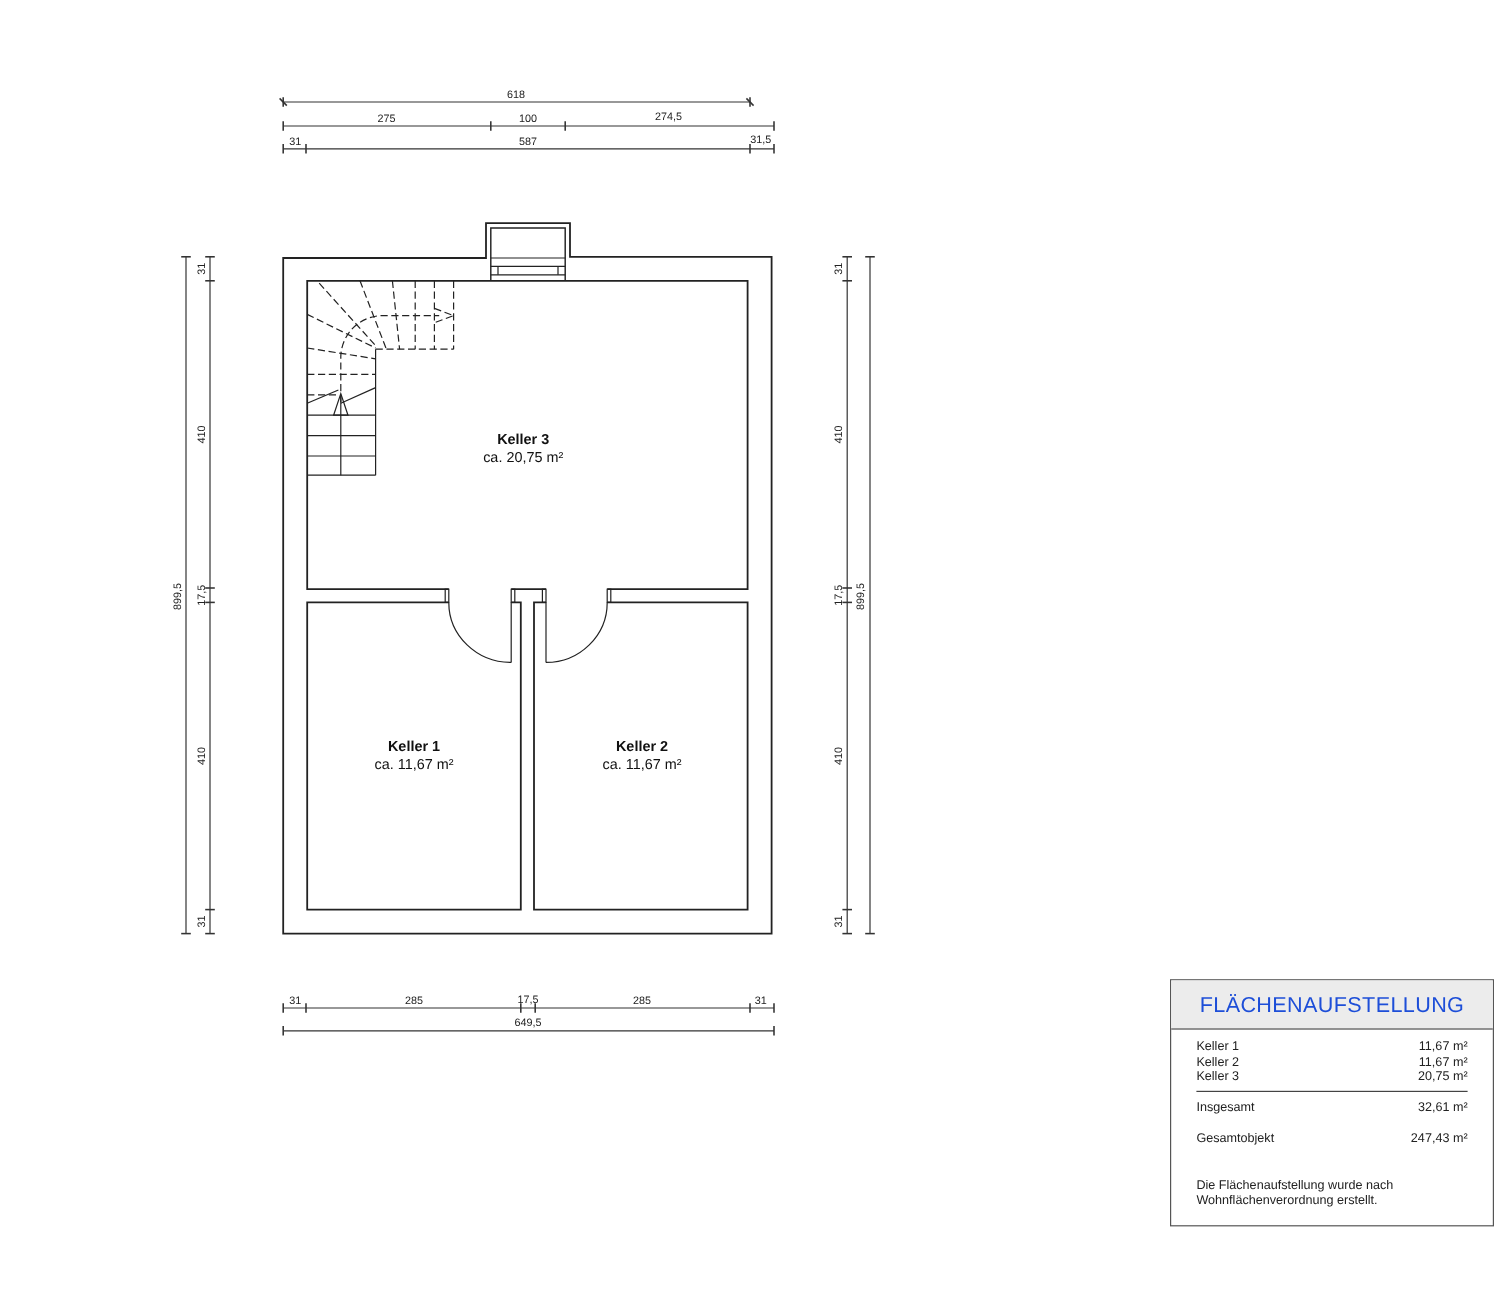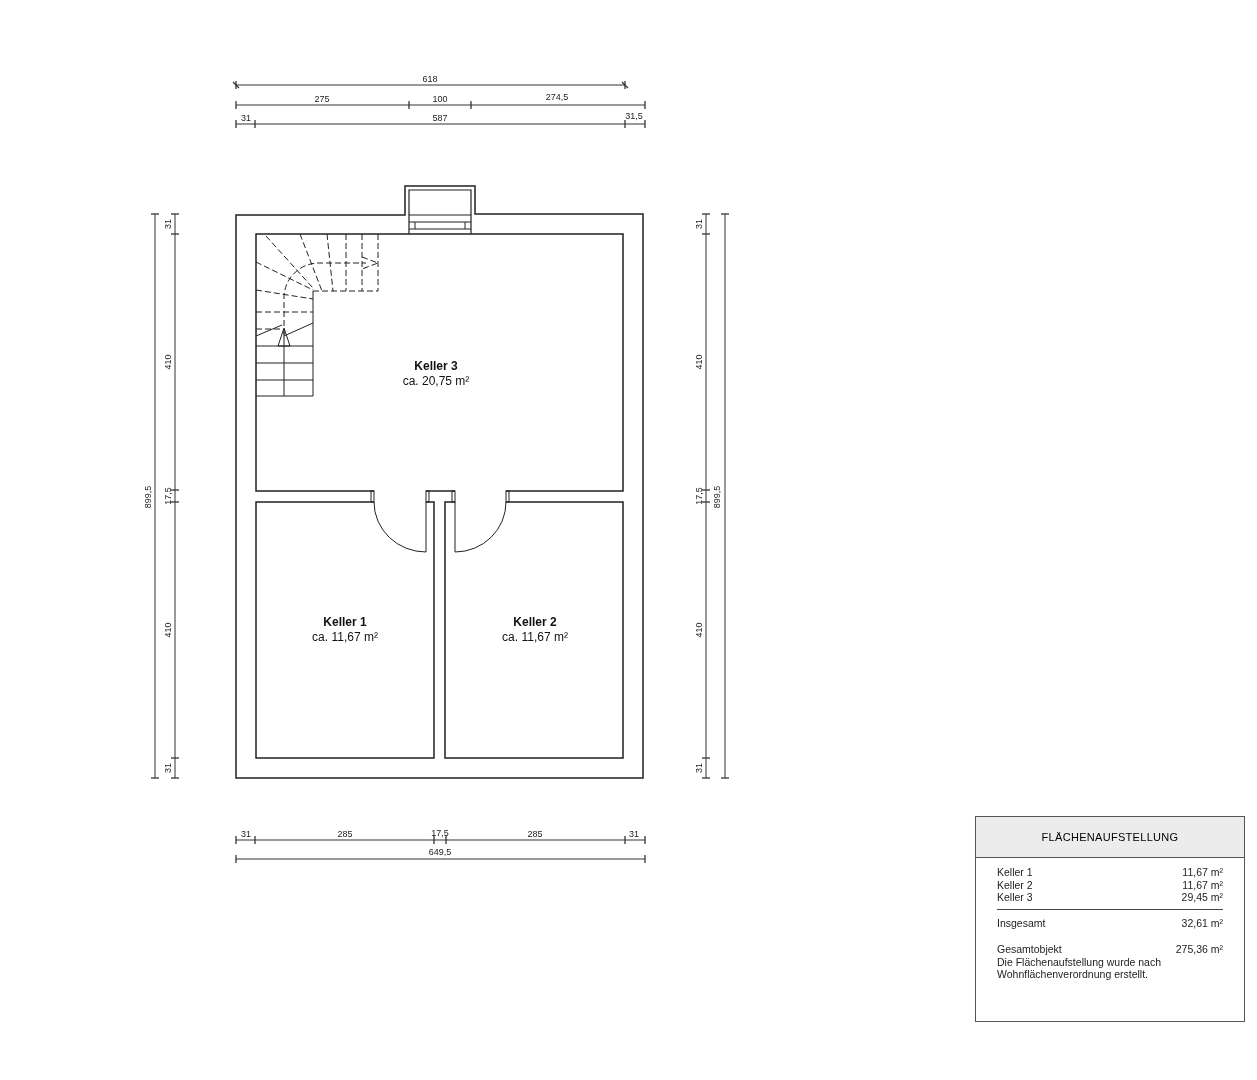--- a/index.html
+++ b/index.html
@@ -9,7 +9,7 @@
   .room-name{font-family:"Liberation Sans",sans-serif;font-size:12px;font-weight:bold;fill:#111;}
   .room-area{font-family:"Liberation Sans",sans-serif;font-size:12px;fill:#111;}
   .legend{position:absolute;left:975px;top:816px;width:270px;height:206px;border:1px solid #555;background:#fff;box-sizing:border-box;}
-  .legend-head{height:40px;background:#ececec;border-bottom:1px solid #555;display:flex;align-items:center;justify-content:center;font-size:11px;letter-spacing:0.3px;color:#000000;}
+  .legend-head{height:40px;background:#ececec;border-bottom:1px solid #555;display:flex;align-items:center;justify-content:center;font-size:18px;letter-spacing:0.3px;color:#1d4ed8;}
   .legend-body{padding:8px 21px 0 21px;font-size:10.5px;color:#222;}
   .row{display:flex;justify-content:space-between;line-height:12.5px;}
   .sep{border-top:1px solid #444;margin:5px 0 7px 0;}

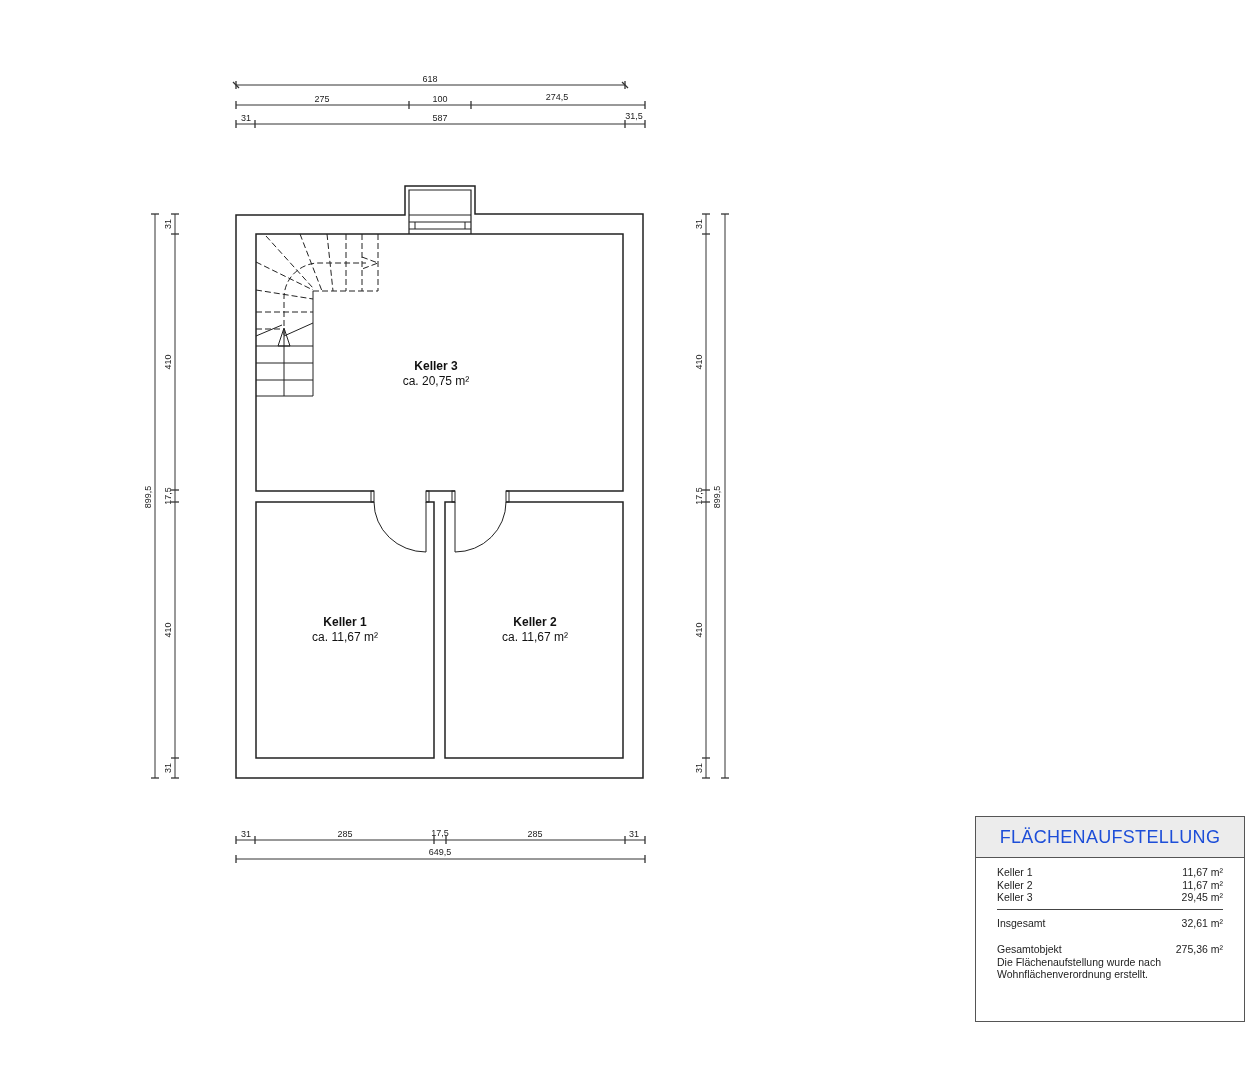--- a/index.html
+++ b/index.html
@@ -200,7 +200,7 @@
     </div>
     <div class="row">
       <span>Keller 3</span>
-      <span>29,45 m²</span>
+      <span>20,75 m²</span>
     </div>
     <div class="sep"></div>
     <div class="row">

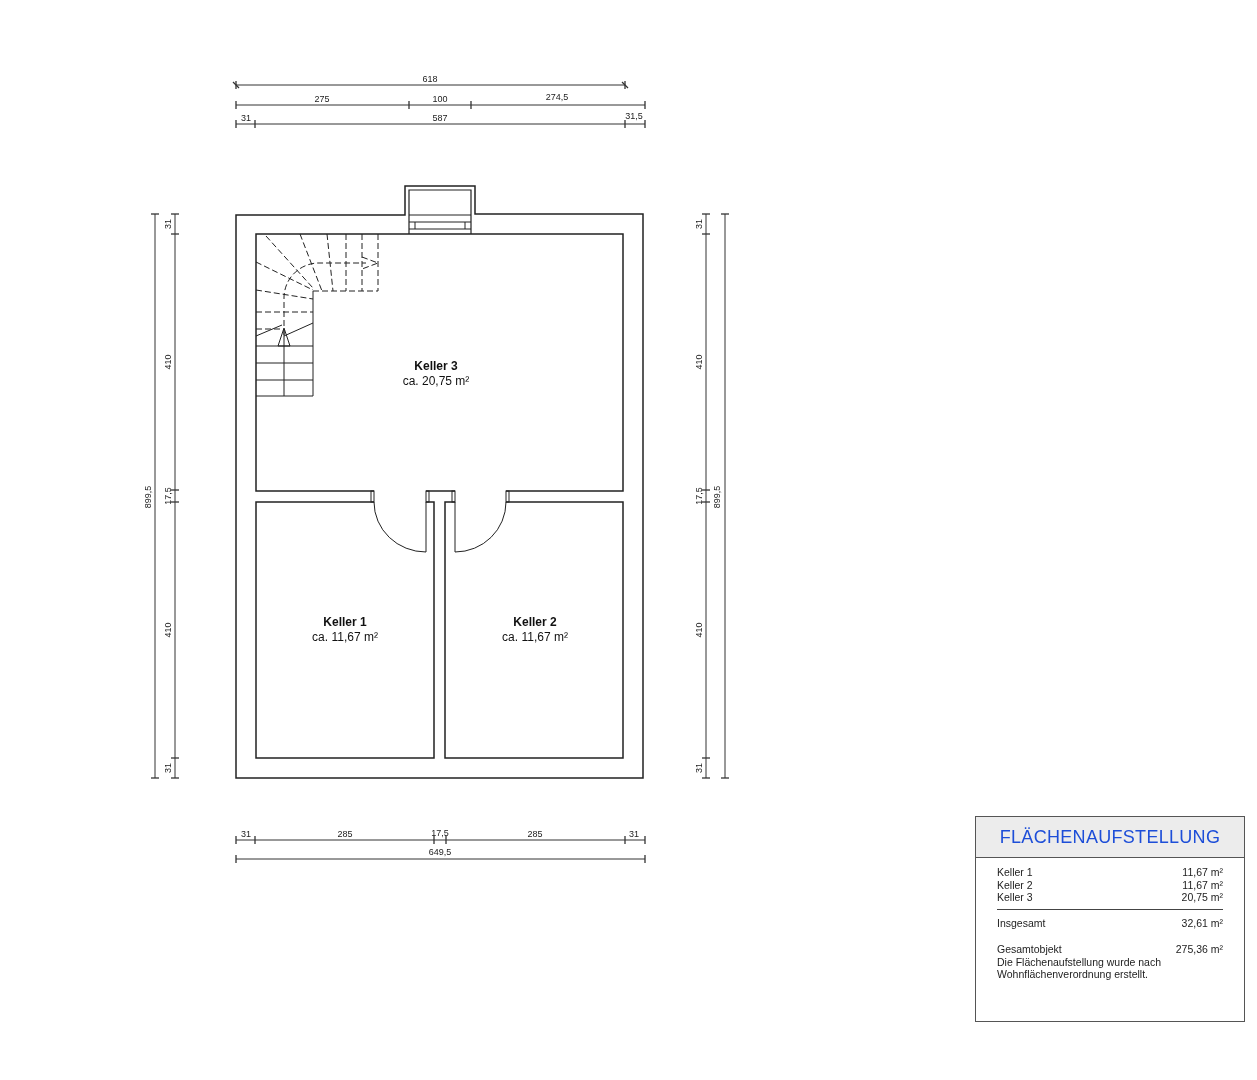--- a/index.html
+++ b/index.html
@@ -210,7 +210,7 @@
     <div class="gap"></div>
     <div class="row">
       <span>Gesamtobjekt</span>
-      <span>275,36 m²</span>
+      <span>247,43 m²</span>
     </div>
     <div class="note">
       <div>Die Flächenaufstellung wurde nach</div>

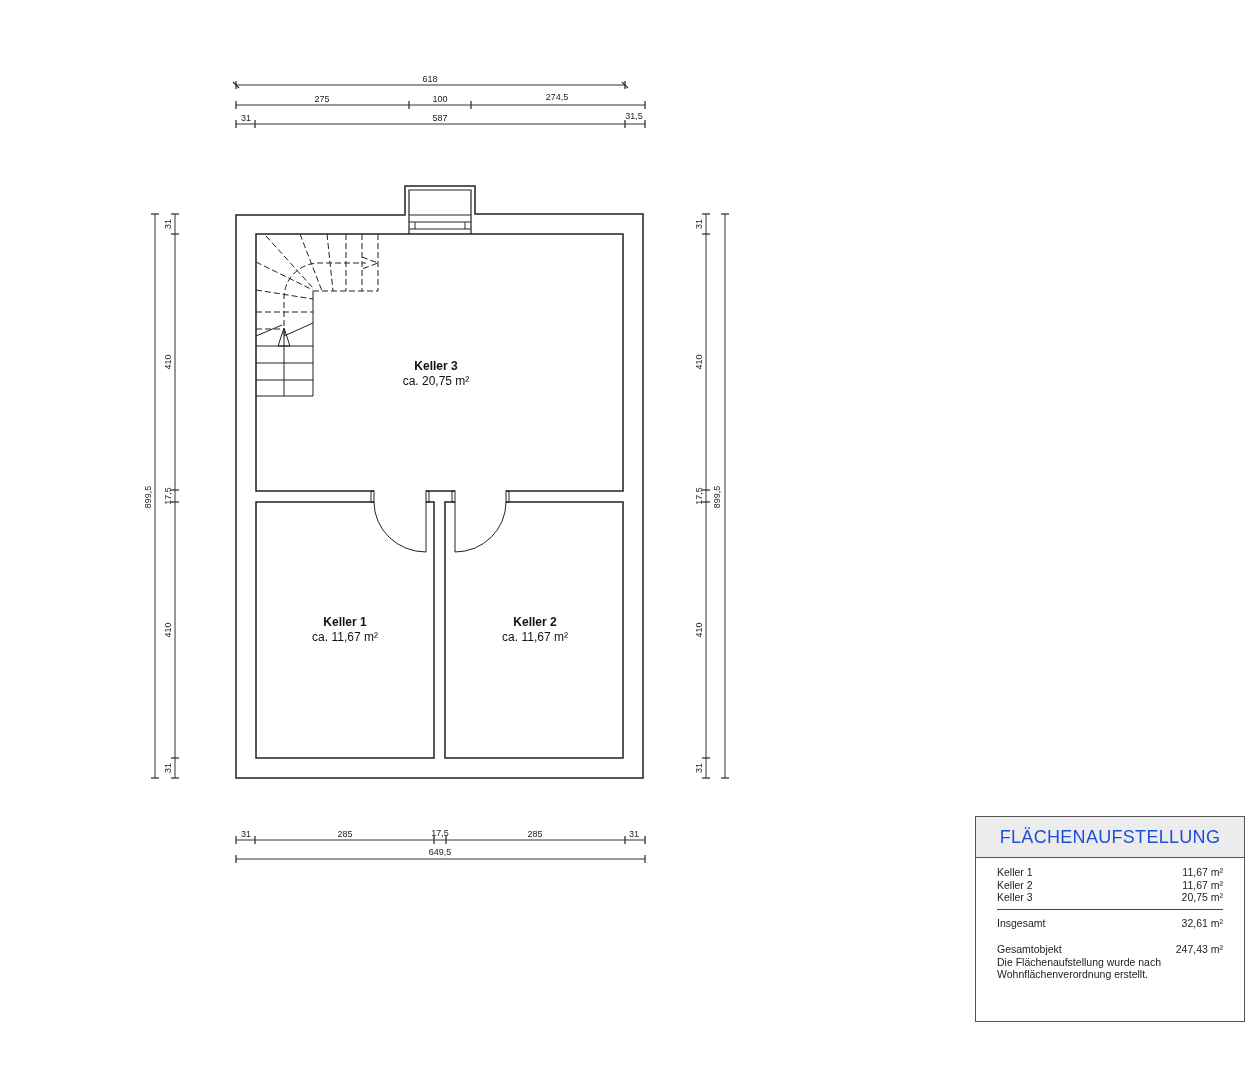--- a/index.html
+++ b/index.html
@@ -14,7 +14,7 @@
   .row{display:flex;justify-content:space-between;line-height:12.5px;}
   .sep{border-top:1px solid #444;margin:5px 0 7px 0;}
   .gap{height:14px;}
-  .note{line-height:12.5px;}
+  .note{margin-top:26px;line-height:12.5px;}
 </style>
 </head>
 <body>

